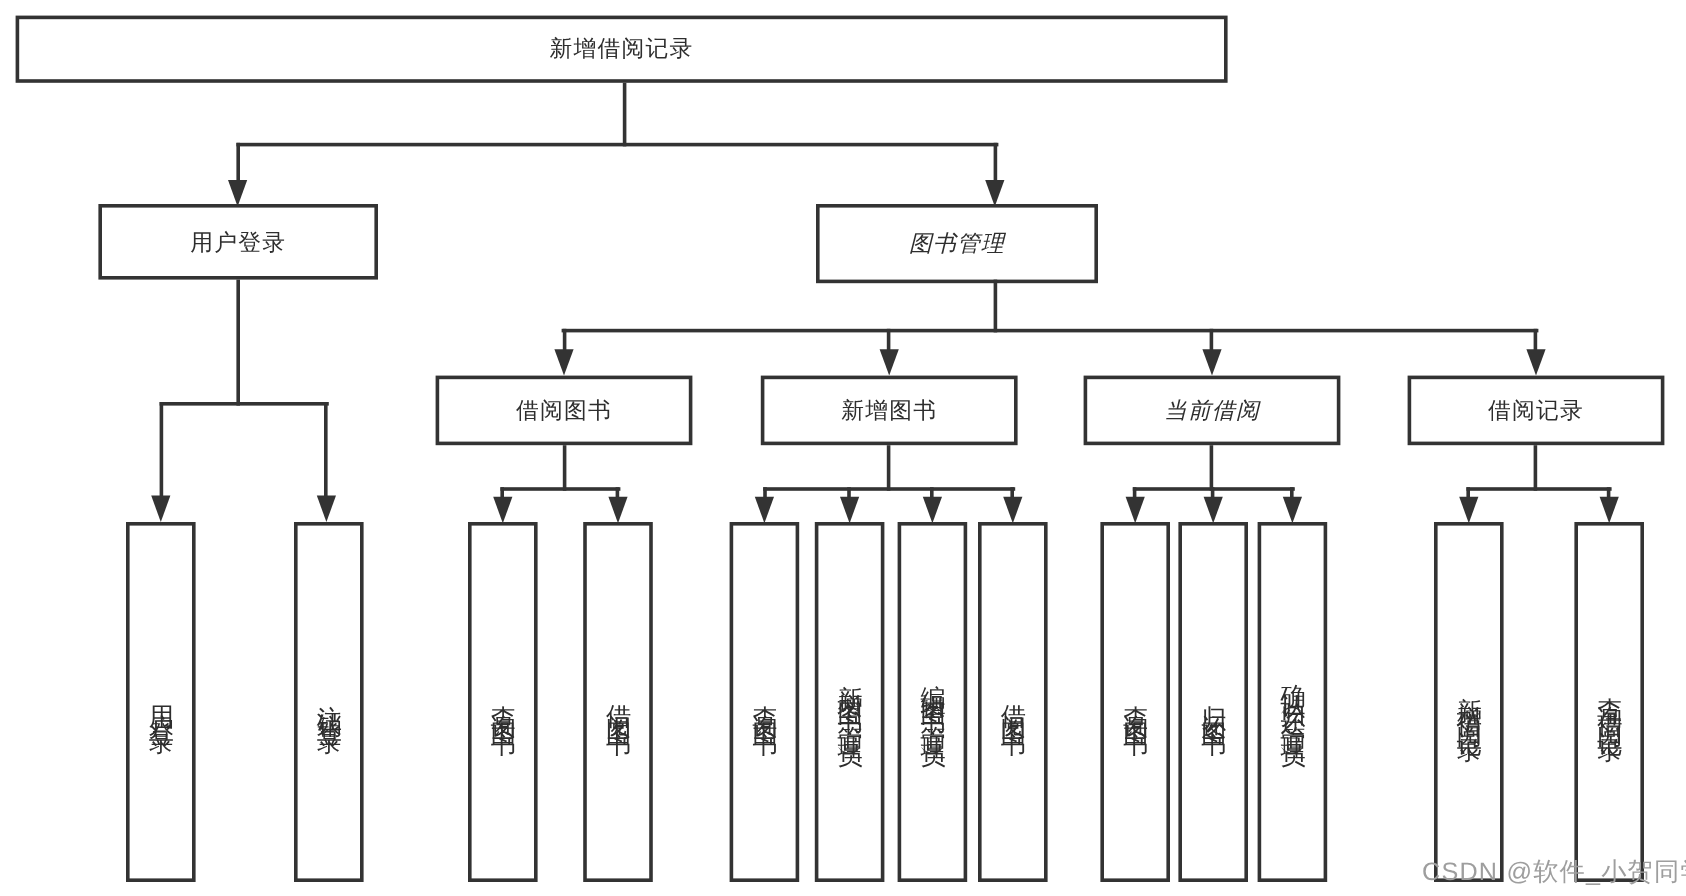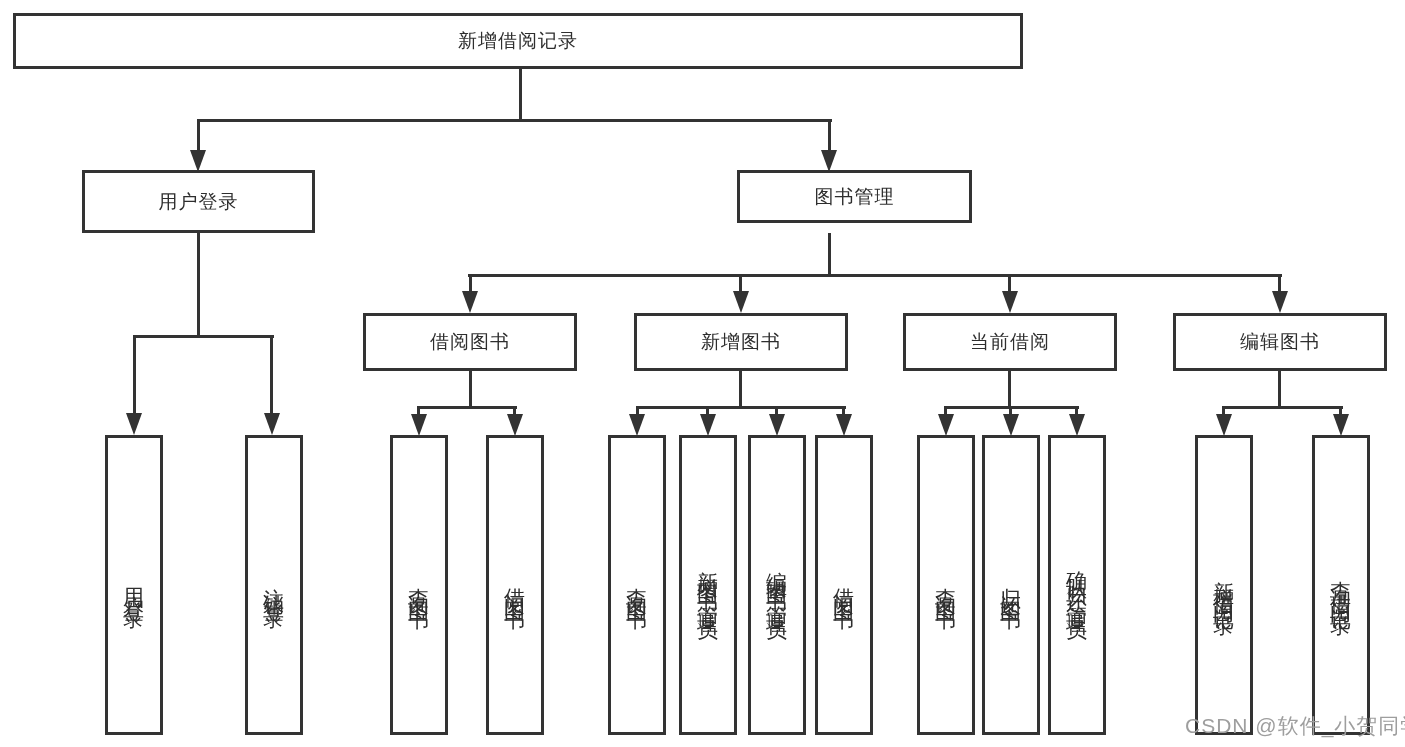--- a/index.html
+++ b/index.html
@@ -69,7 +69,7 @@
   <div class="box hbox" style="left:82px;top:170px;width:233px;height:63px;">
     <span>用户登录</span>
   </div>
-  <div class="box hbox" style="left:737px;top:170px;width:235px;height:53px;">
+  <div class="box hbox" style="left:680px;top:170px;width:235px;height:66px;font-style:italic;">
     <span>图书管理</span>
   </div>
 

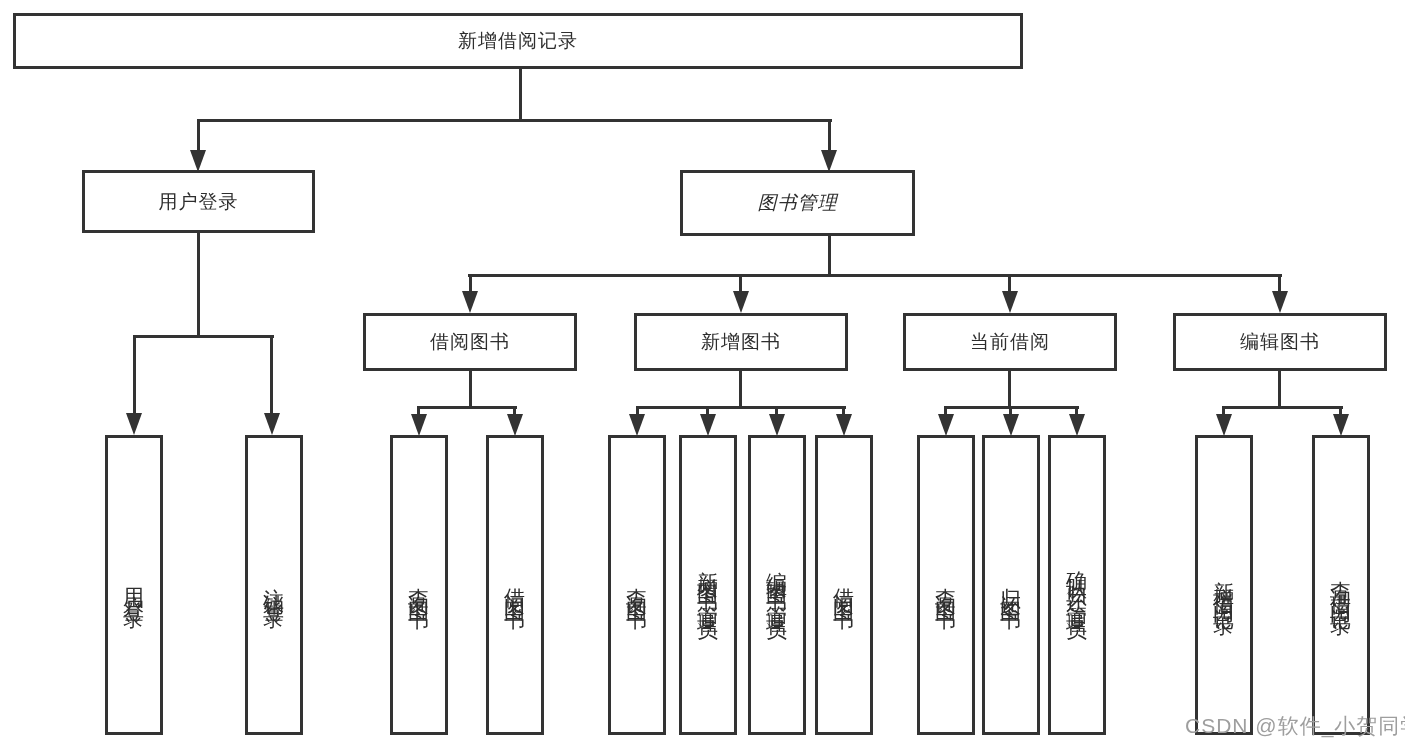--- a/index.html
+++ b/index.html
@@ -97,7 +97,7 @@
   <div class="box hbox" style="left:634px;top:313px;width:214px;height:58px;">
     <span>新增图书</span>
   </div>
-  <div class="box hbox" style="left:903px;top:313px;width:214px;height:58px;">
+  <div class="box hbox" style="left:903px;top:313px;width:214px;height:58px;font-style:italic;">
     <span>当前借阅</span>
   </div>
   <div class="box hbox" style="left:1173px;top:313px;width:214px;height:58px;">

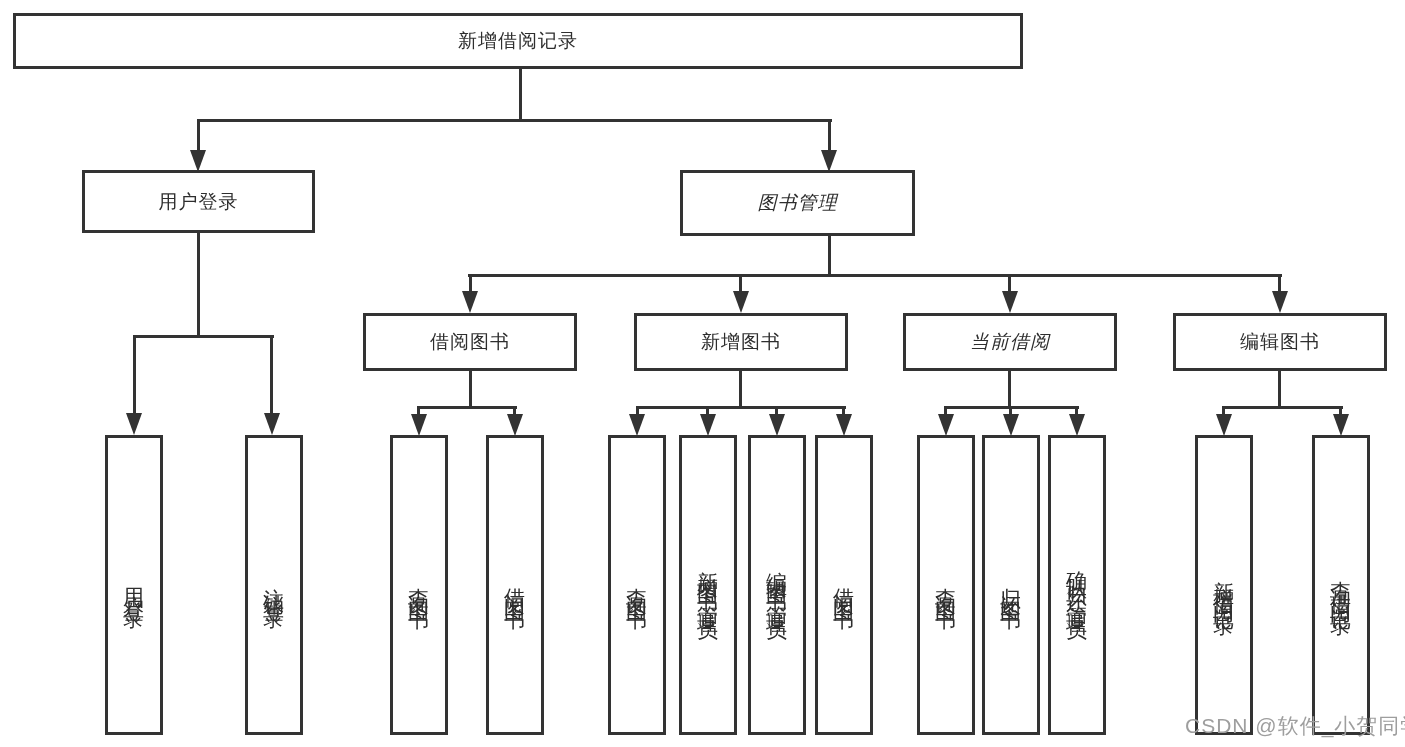--- a/index.html
+++ b/index.html
@@ -101,7 +101,7 @@
     <span>当前借阅</span>
   </div>
   <div class="box hbox" style="left:1173px;top:313px;width:214px;height:58px;">
-    <span>编辑图书</span>
+    <span>借阅记录</span>
   </div>
 
   <div class="seg" style="left:469px;top:371px;width:3px;height:38px;"></div>

